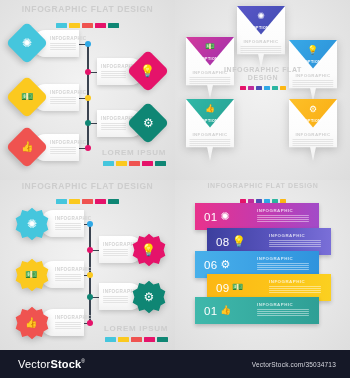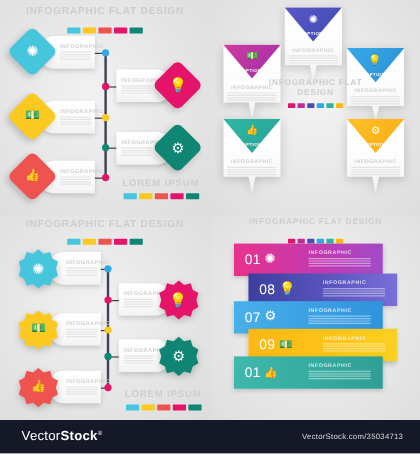--- a/index.html
+++ b/index.html
@@ -432,7 +432,7 @@
     </div>
 
     <div class="bar" style="left:20px;top:71px;width:124px;background:linear-gradient(90deg,#48b0ea 0%,#3ba0e4 55%,#2f93dd 100%);padding-left:9px;box-sizing:border-box;">
-      <span class="num">07</span>
+      <span class="num">06</span>
       <span class="gl">⚙</span>
       <div class="cap" style="left:62px;top:5px;width:52px;">
         <div class="ttl">INFOGRAPHIC</div>

